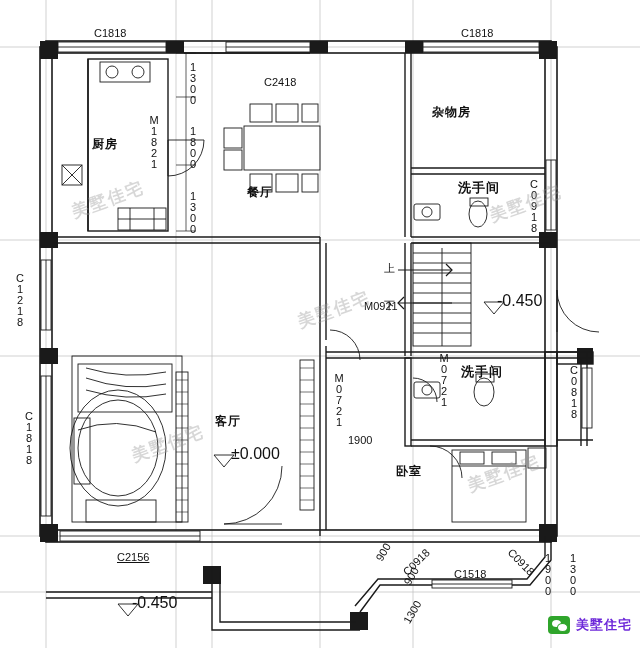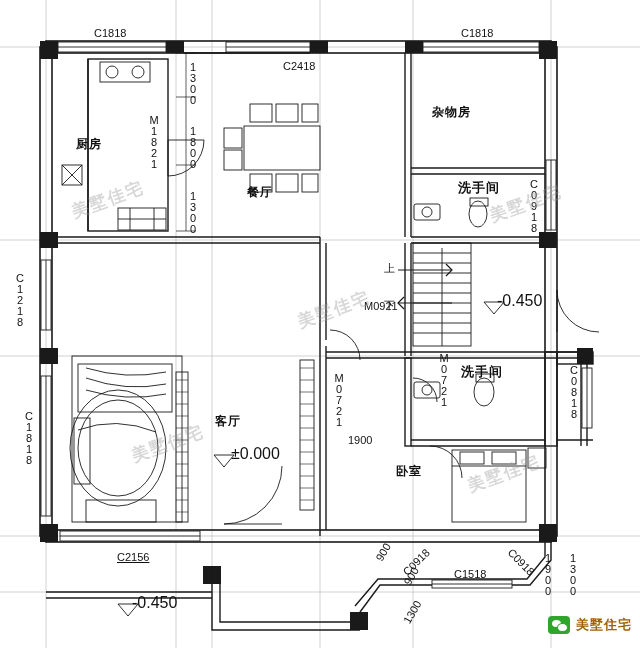--- a/index.html
+++ b/index.html
@@ -302,7 +302,7 @@
 <div class="lbl dimtext" style="left:384px;top:298px;">下</div>
 
 <div class="lbl dimtext" style="left:94px;top:27px;">C1818</div>
-<div class="lbl dimtext" style="left:264px;top:60px;margin-left:19px;">C2418</div>
+<div class="lbl dimtext" style="left:264px;top:76px;">C2418</div>
 <div class="lbl dimtext" style="left:461px;top:27px;">C1818</div>
 
 <div class="lbl dimtext-v" style="left:14px;top:272px;">C1218</div>

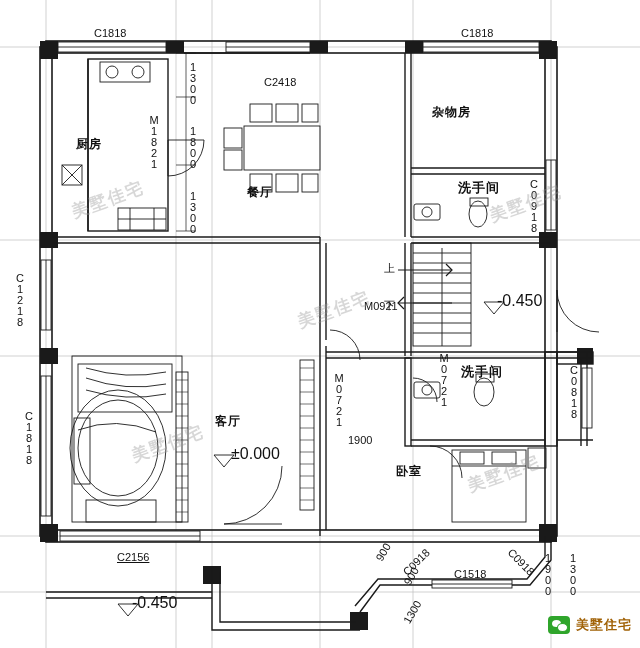--- a/index.html
+++ b/index.html
@@ -286,7 +286,7 @@
   </g>
 </svg>
 
-<div class="lbl room-name" style="left:76px;top:136px;">厨房</div>
+<div class="lbl room-name" style="left:92px;top:136px;">厨房</div>
 <div class="lbl room-name" style="left:247px;top:136px;margin-top:48px;">餐厅</div>
 <div class="lbl room-name" style="left:432px;top:104px;">杂物房</div>
 <div class="lbl room-name-sm" style="left:458px;top:179px;">洗手间</div>

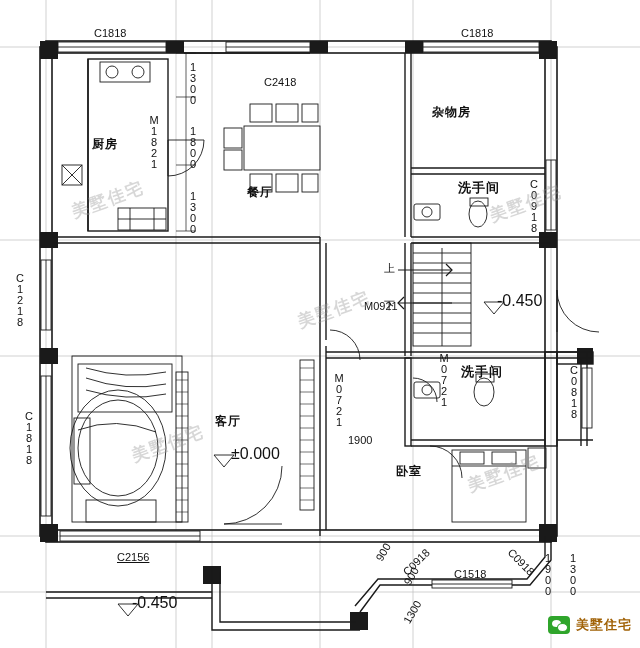--- a/index.html
+++ b/index.html
@@ -23,7 +23,7 @@
   .wechat{width:22px;height:18px;background:#2fa52b;border-radius:4px;position:relative;}
   .wechat:before{content:"";position:absolute;left:4px;top:4px;width:9px;height:7px;background:#fff;border-radius:50%;}
   .wechat:after{content:"";position:absolute;left:9px;top:7px;width:9px;height:7px;background:#fff;border-radius:50%;border:1px solid #2fa52b;}
-  .footer-txt{font-size:13px;color:#a16207;font-weight:bold;letter-spacing:1px;}
+  .footer-txt{font-size:13px;color:#6d28d9;font-weight:bold;letter-spacing:1px;}
 </style>
 </head>
 <body>

